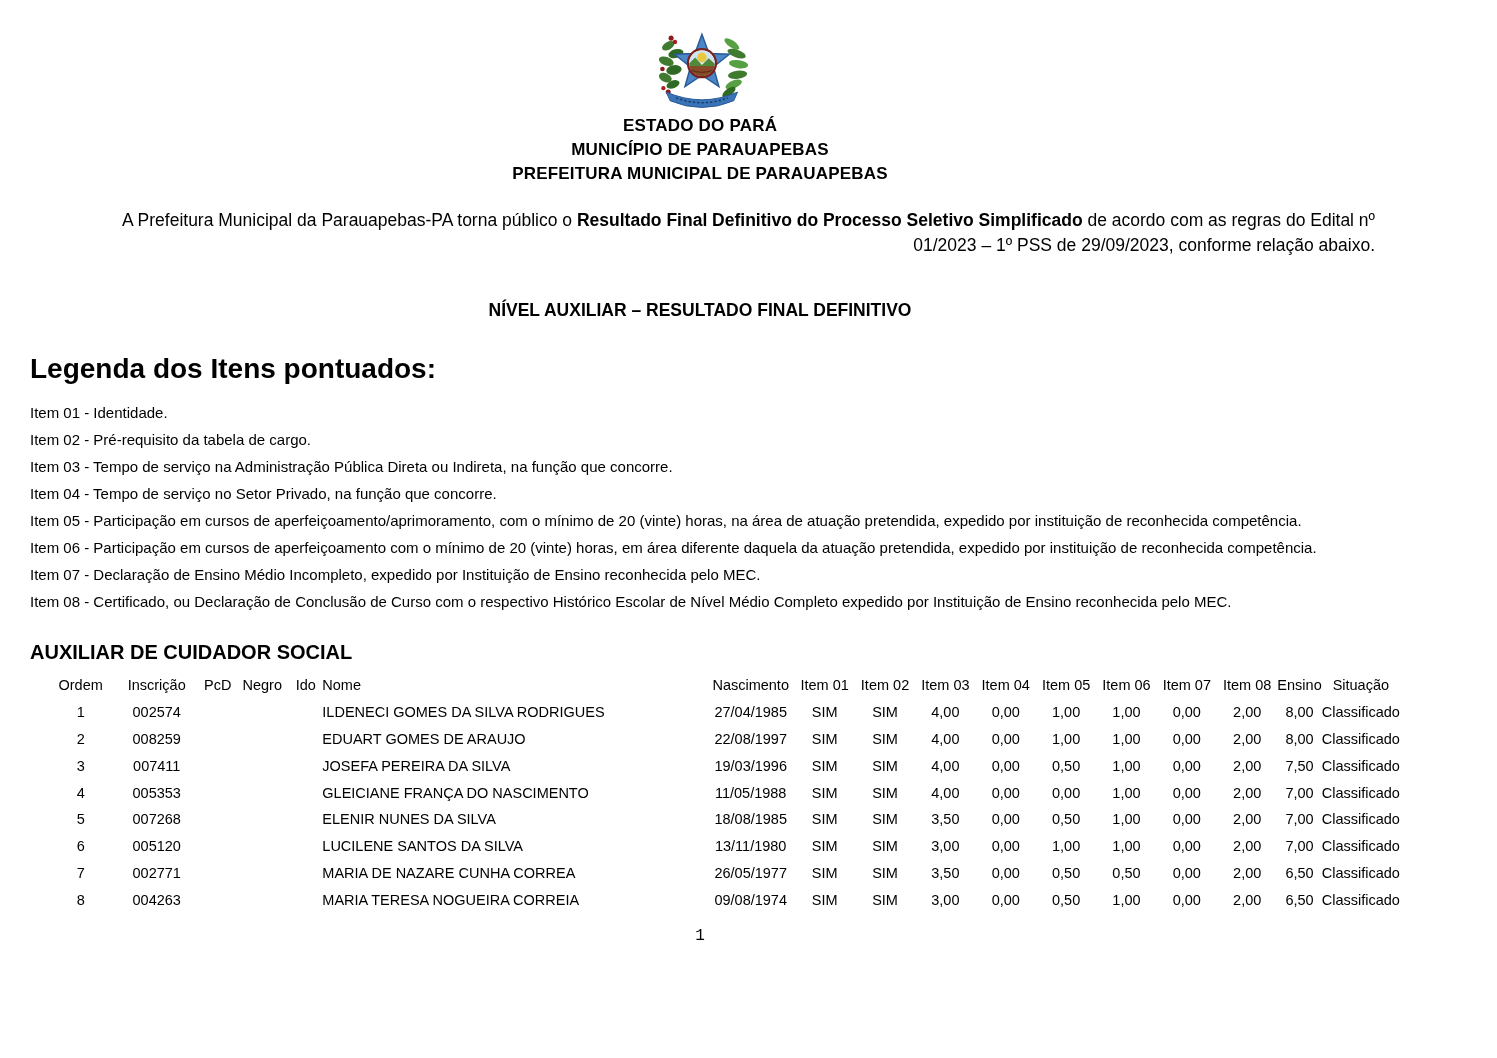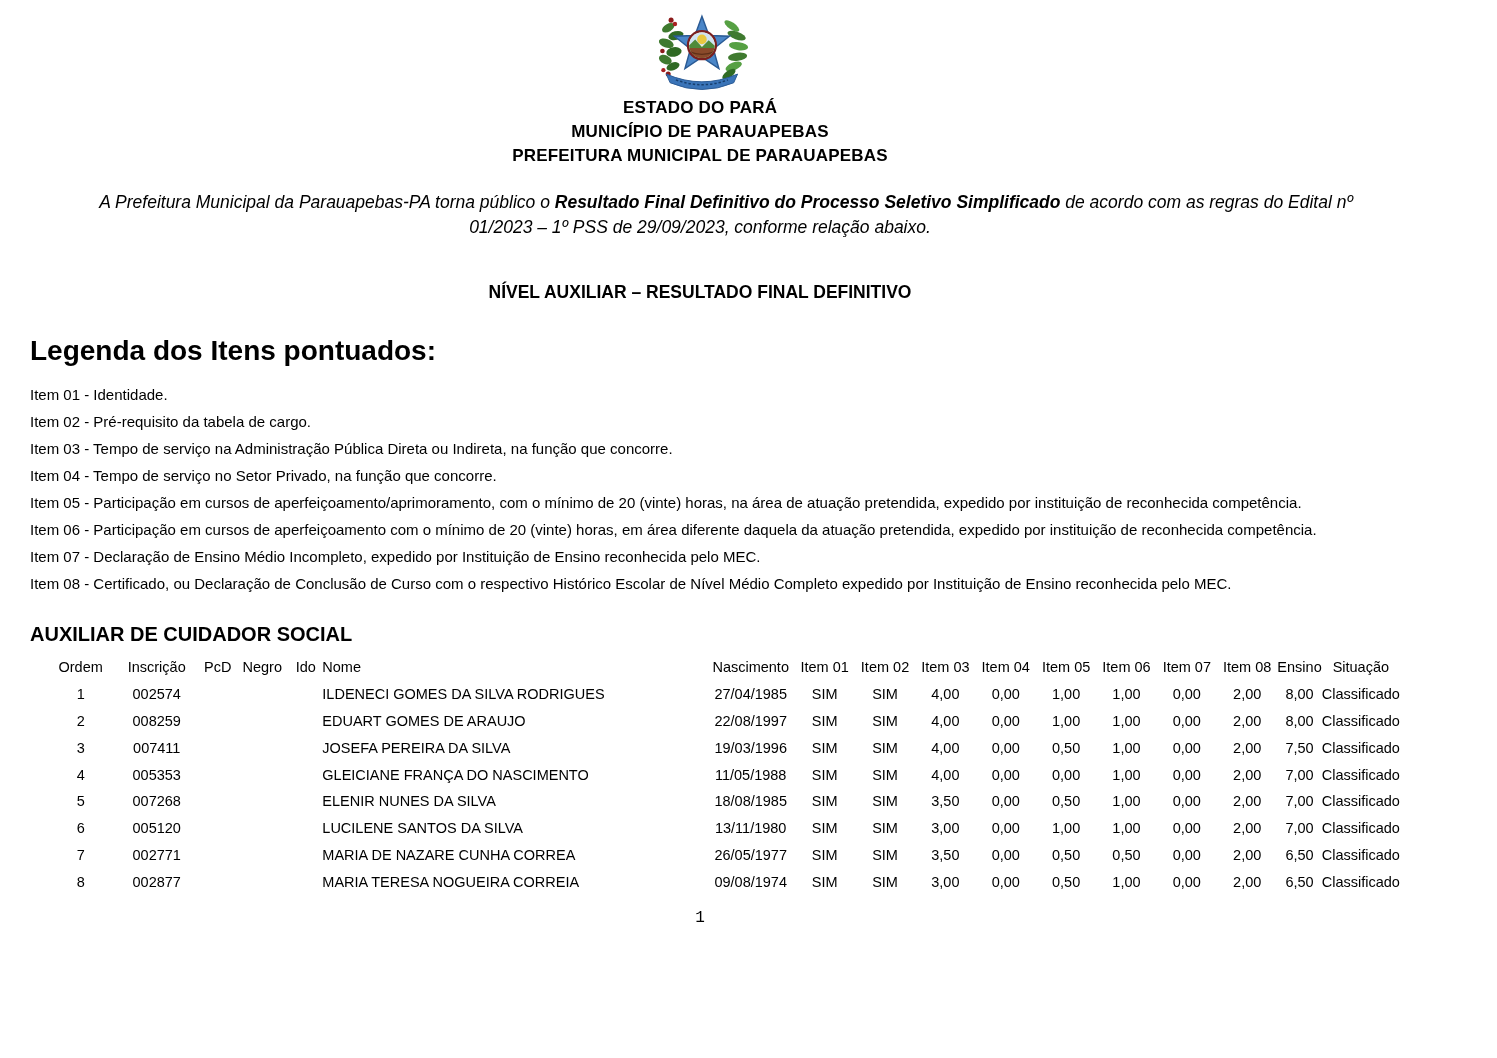--- a/index.html
+++ b/index.html
@@ -11,7 +11,7 @@
     overflow: hidden;
     position: relative;
   }
-  .page { width: 1400px; height: 1058px; padding-top: 6px; }
+  .page { width: 1400px; height: 1058px; padding-top: 24px; }
 
   
   .doc-header { text-align: center; }

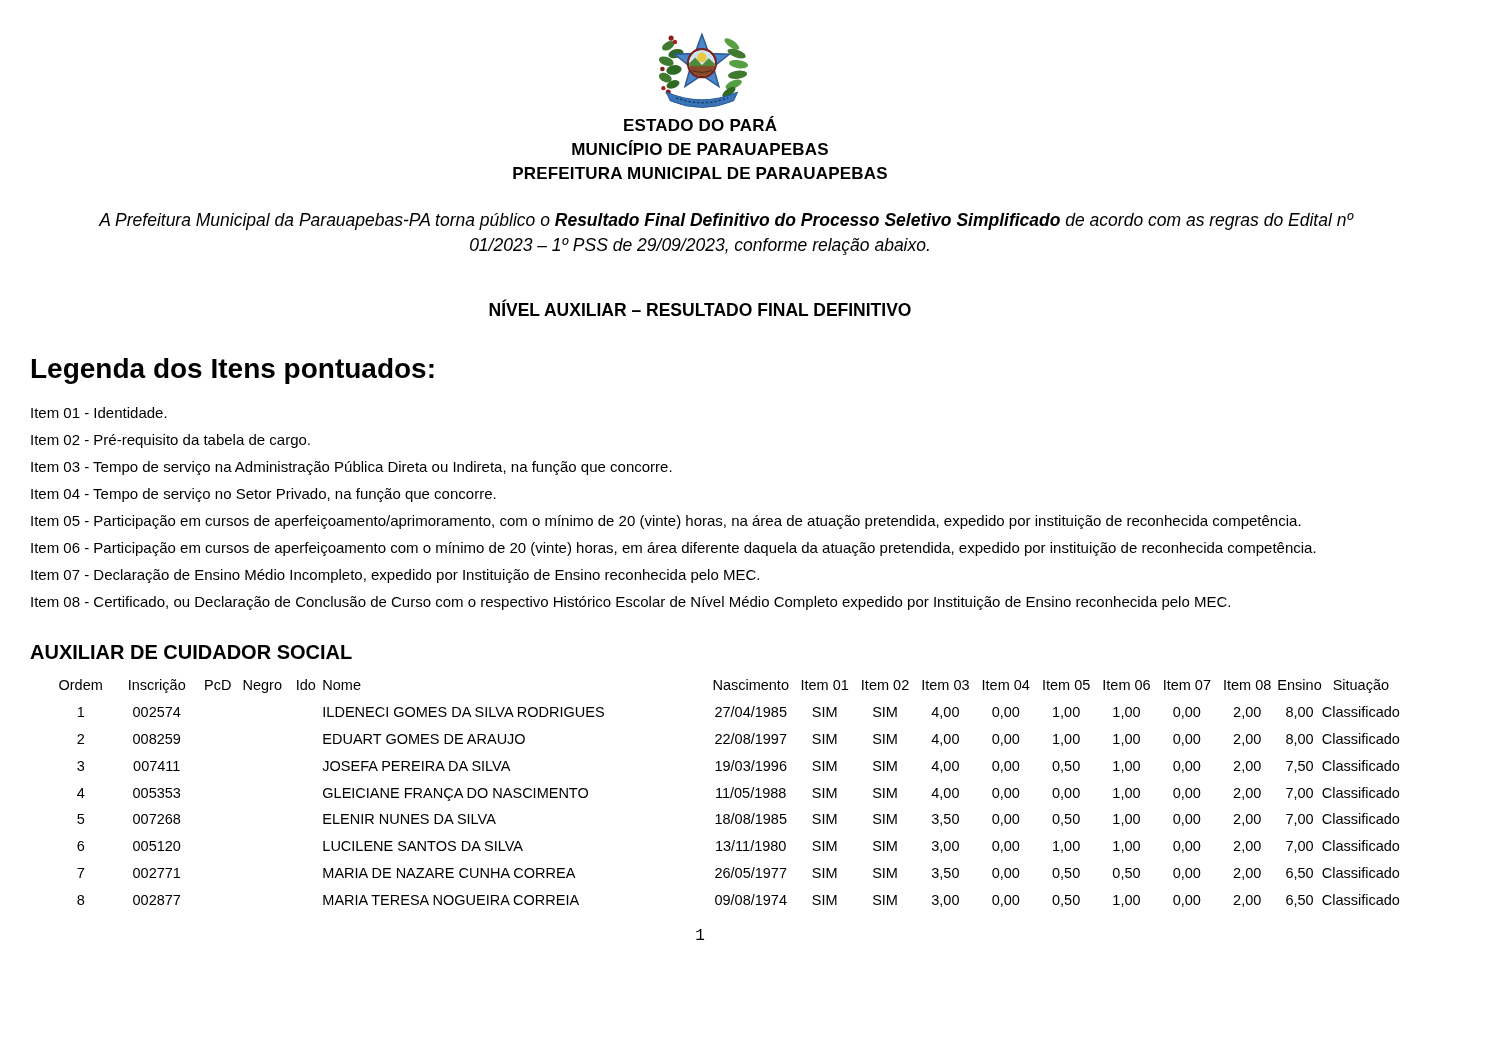--- a/index.html
+++ b/index.html
@@ -24,8 +24,7 @@
     font-size: 17.5px;
     line-height: 25px;
     text-indent: 52px;
-    text-align: center;
-    font-style: italic;
+    text-align: right;
   }
   .intro .bold { font-weight: bold; }
 

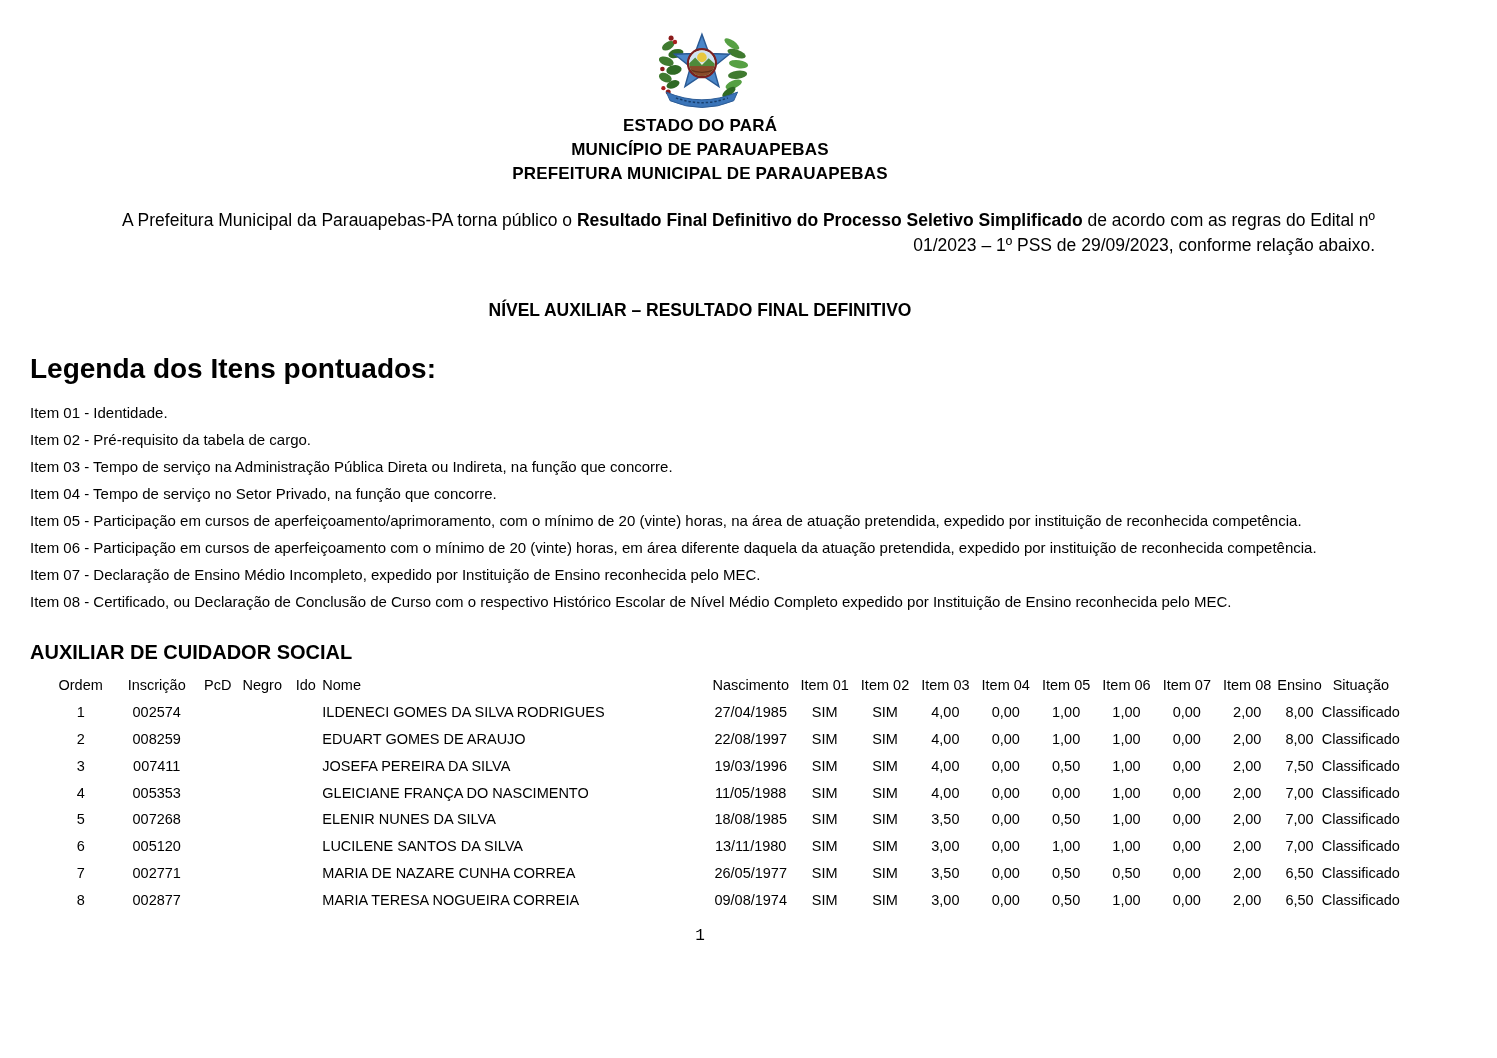--- a/index.html
+++ b/index.html
@@ -315,7 +315,7 @@
         </tr>
         <tr>
           <td class="col-0">8</td>
-          <td class="col-1">002877</td>
+          <td class="col-1">004263</td>
           <td class="col-2"></td>
           <td class="col-3"></td>
           <td class="col-4"></td>

